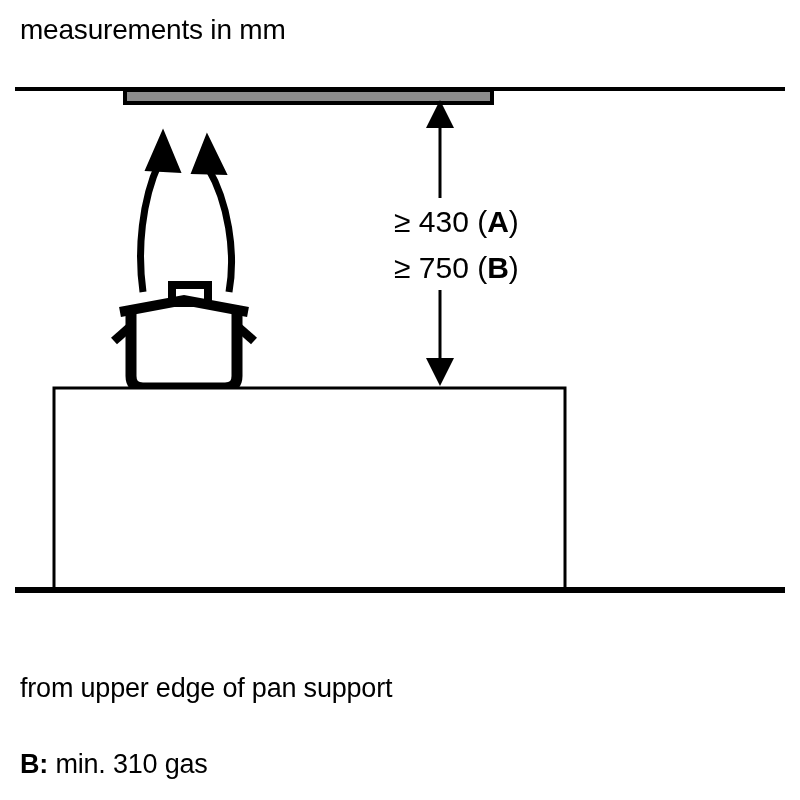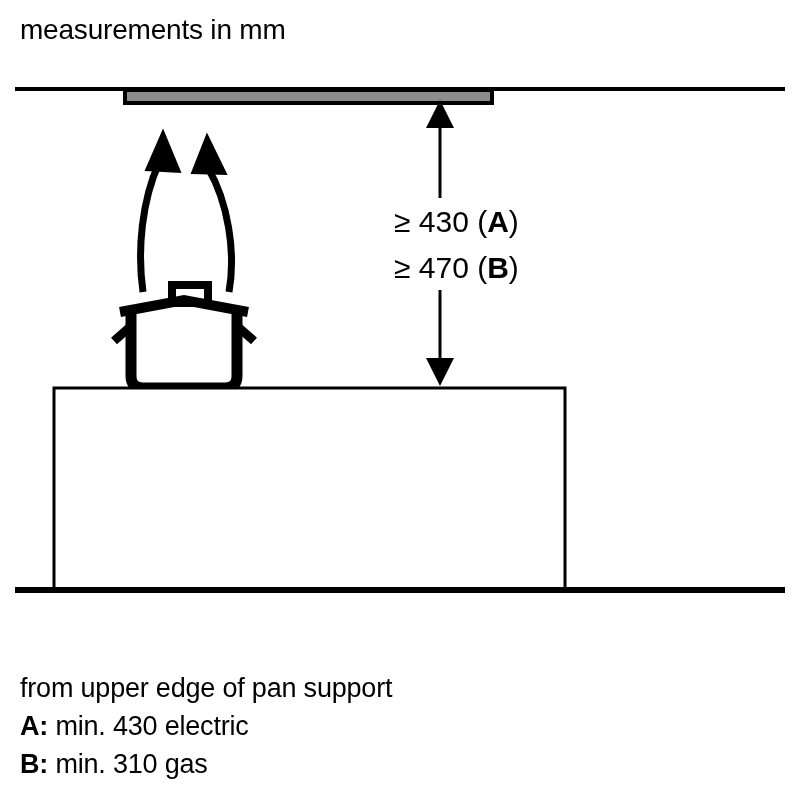--- a/index.html
+++ b/index.html
@@ -126,7 +126,7 @@
 
   <div class="txt dim-line-text" id="dim-a-text"><span>≥ 430 (</span><b>A</b><span>)</span></div>
 
-  <div class="txt dim-line-text" id="dim-b-text"><span>≥ 470 (</span><b>B</b><span>)</span></div>
+  <div class="txt dim-line-text" id="dim-b-text"><span>≥ 750 (</span><b>B</b><span>)</span></div>
 
   <div class="txt footnote" id="footnote-intro">from upper edge of pan support</div>
 

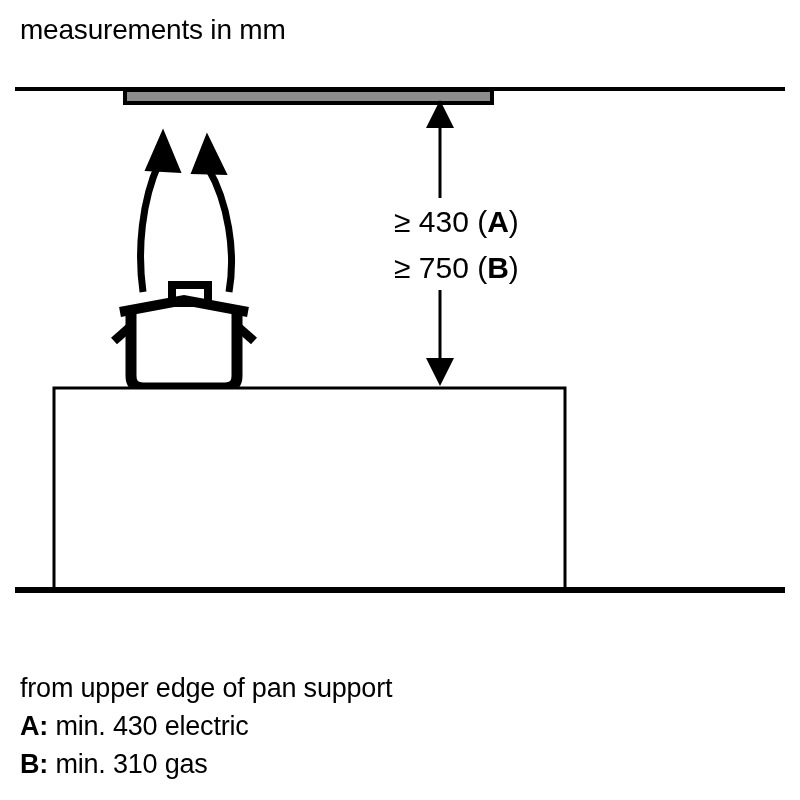--- a/index.html
+++ b/index.html
@@ -130,7 +130,6 @@
 
   <div class="txt footnote" id="footnote-intro">from upper edge of pan support</div>
 
-  <div class="txt footnote" id="footnote-a"><span class="lbl">A:</span><span> min. 430 electric</span></div>
 
   <div class="txt footnote" id="footnote-b"><span class="lbl">B:</span><span> min. 310 gas</span></div>
 

